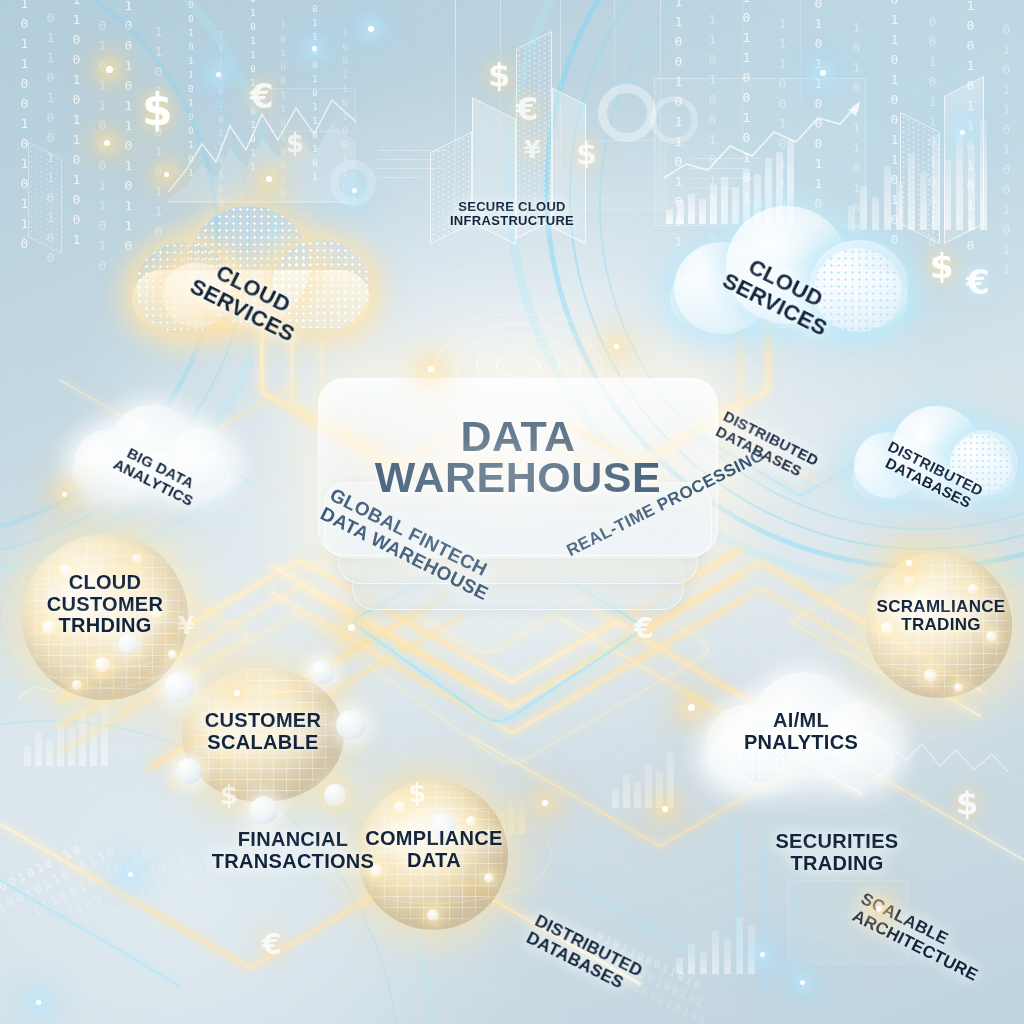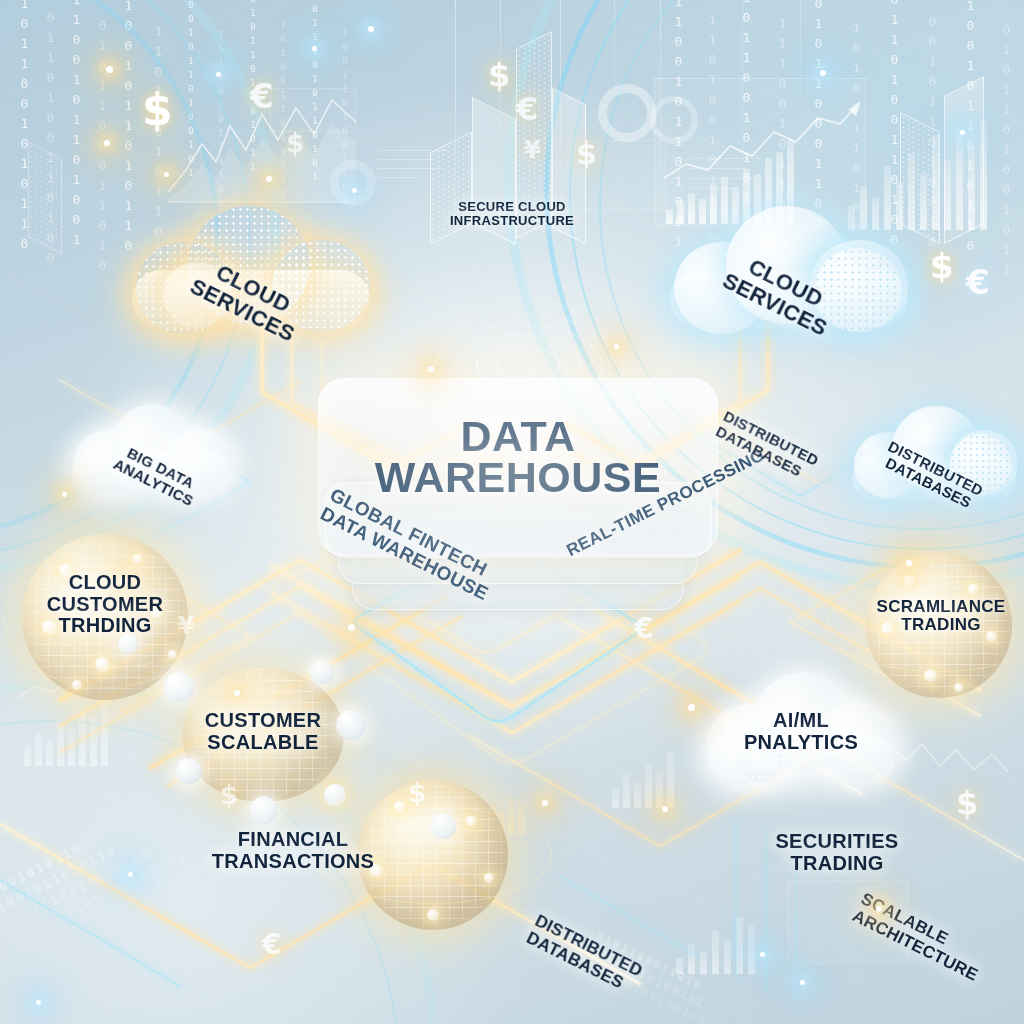--- a/index.html
+++ b/index.html
@@ -621,6 +621,10 @@
       <div class="orb" style="left:48%;top:22%;width:26px;height:26px"></div>
     </div>
     <div class="halo" style="left:-44px;top:26px;width:238px;height:98px;opacity:.5"></div>
+    <div class="cap" style="position:absolute;left:-14px;top:48px;width:180px;font-size:20px">
+      <div>COMPLIANCE</div>
+      <div>DATA</div>
+    </div>
   </div>
 
   <div class="textlabel" style="left:512px;top:200px;transform:translateX(-50%);text-align:center;font-size:13px;width:180px">

